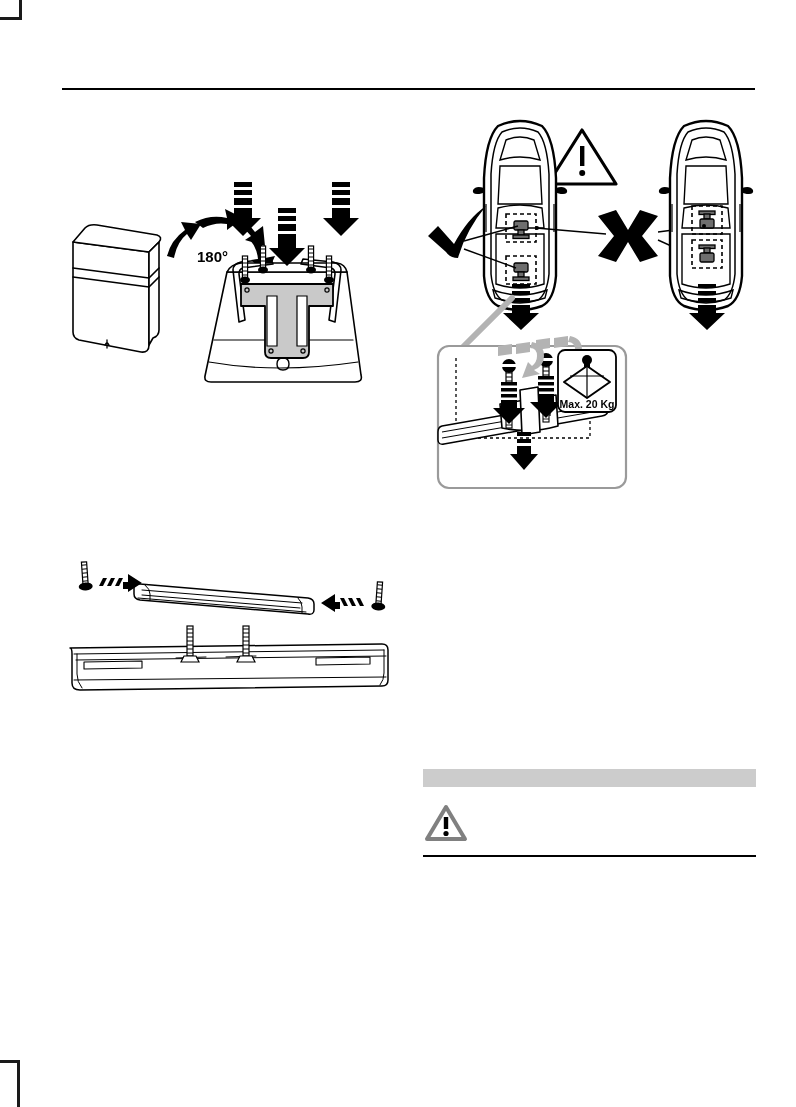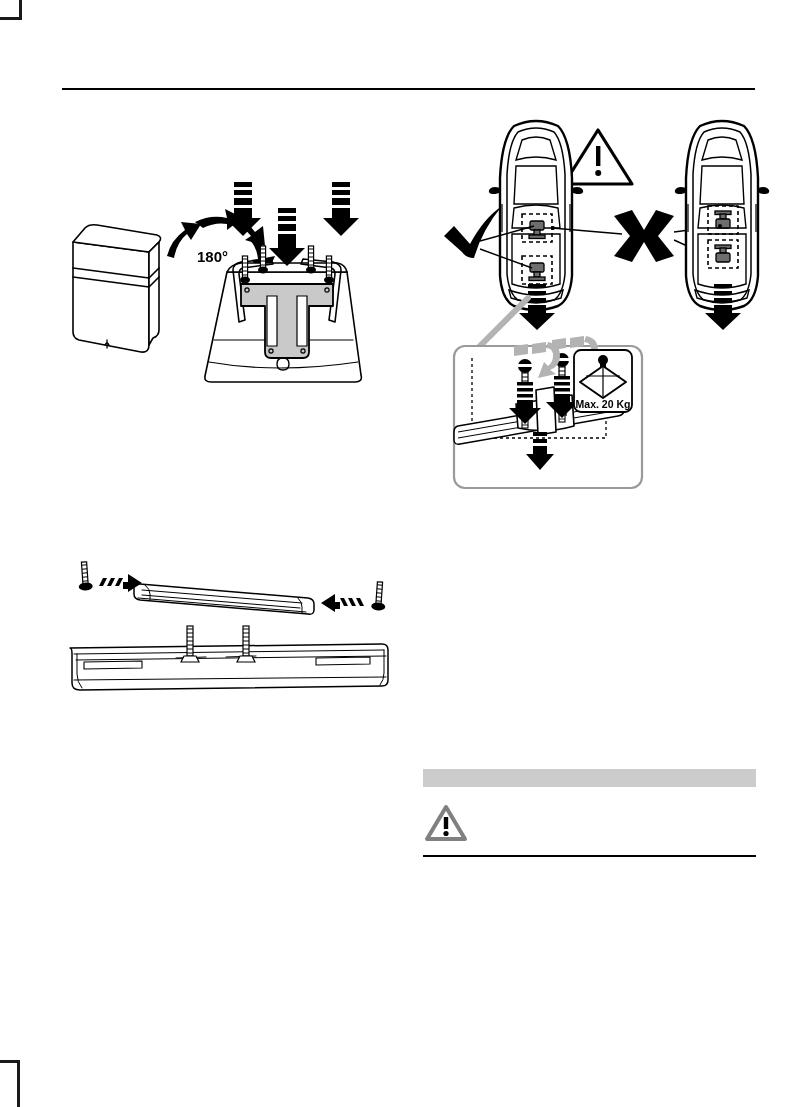--- a/index.html
+++ b/index.html
@@ -54,7 +54,7 @@
 
   #fig-roofbox   { left: 55px;  top: 180px; width: 350px; height: 220px; text-align: right; }
   #fig-rails     { left: 50px;  top: 540px; width: 360px; height: 160px; }
-  #fig-vehicles  { left: 436px; top: 108px; width: 348px; height: 395px; }
+  #fig-vehicles  { left: 420px; top: 108px; width: 348px; height: 395px; }
 
   
   #warning-block {

